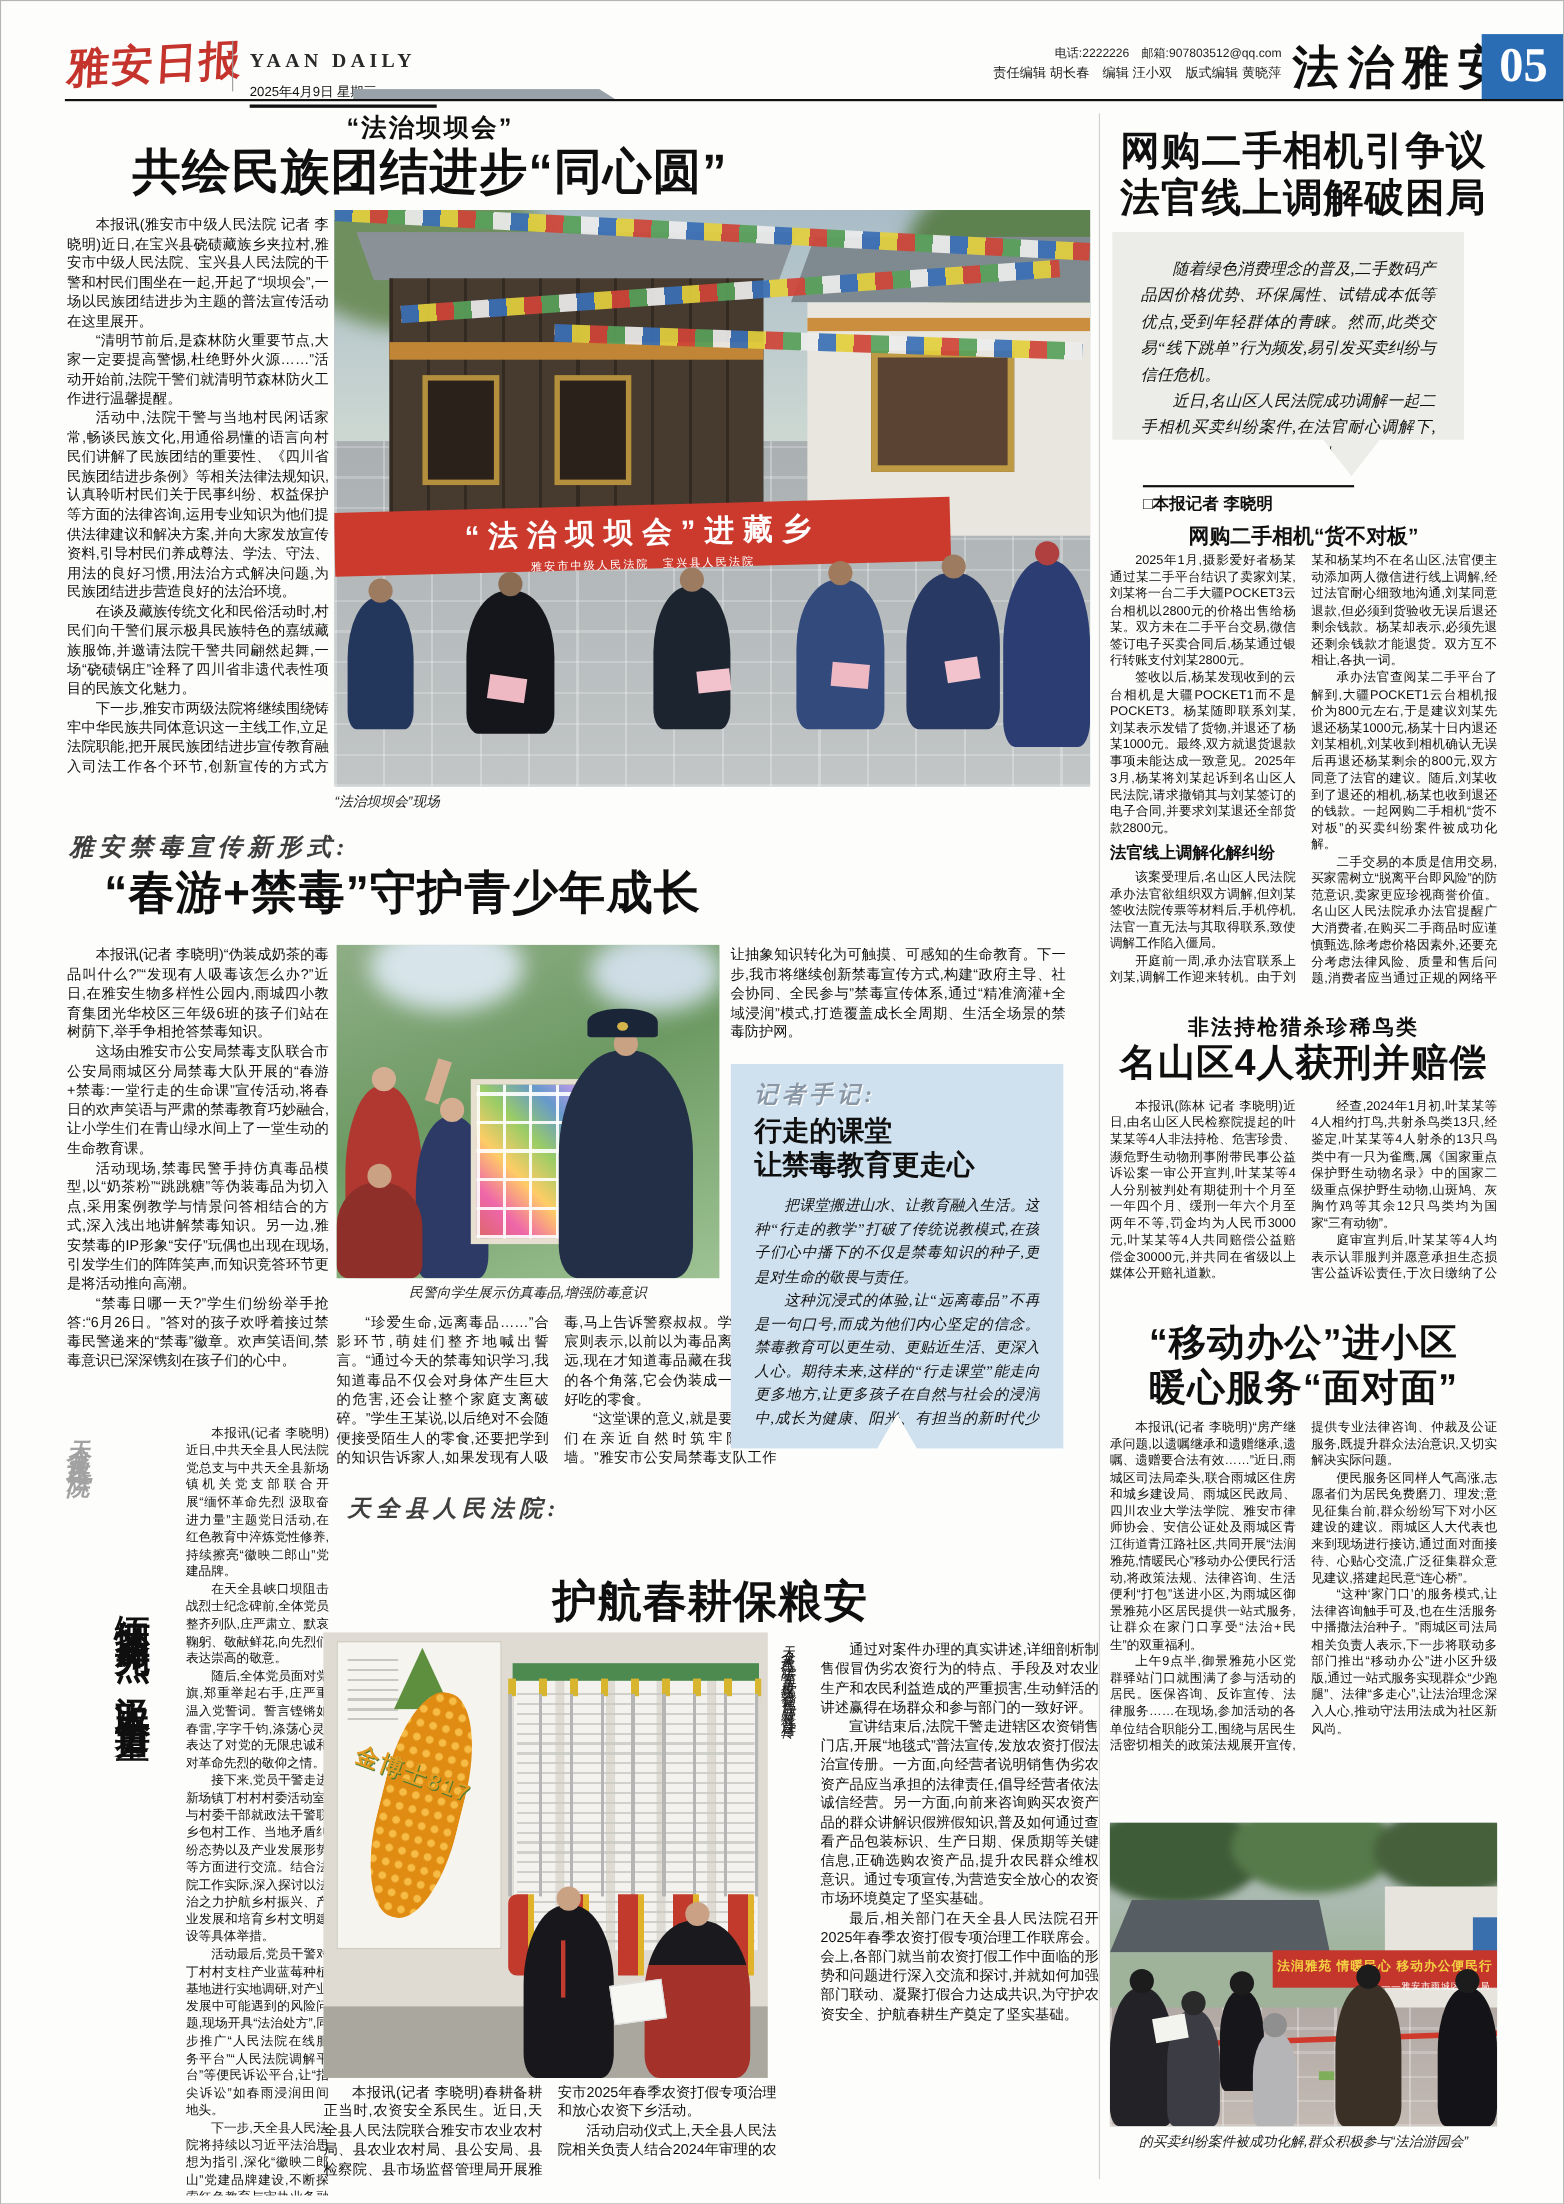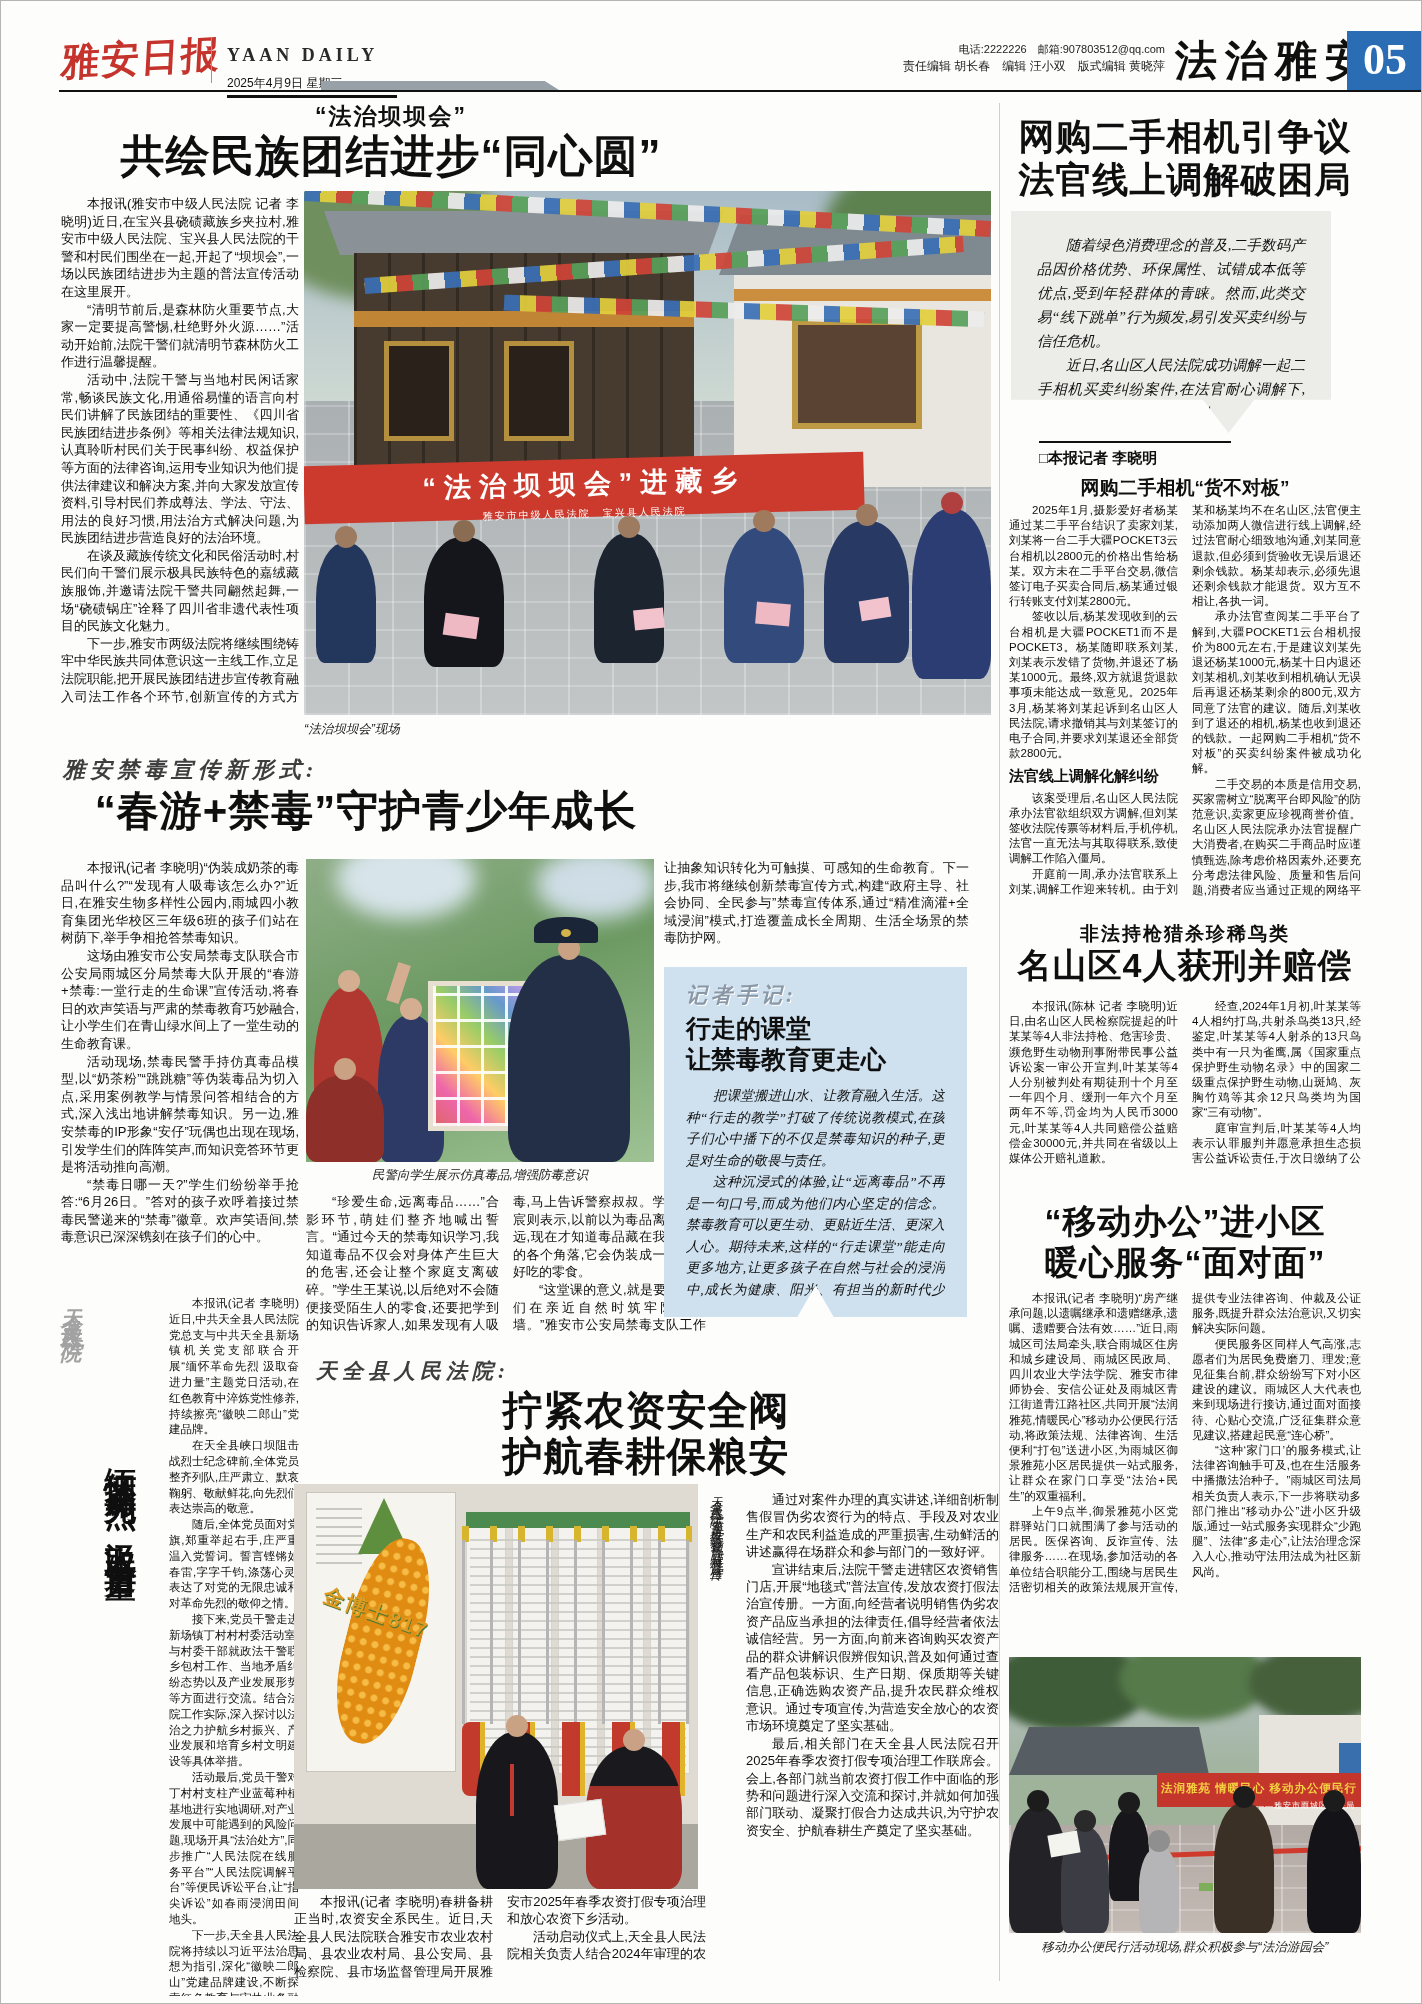--- a/index.html
+++ b/index.html
@@ -186,7 +186,7 @@
 
   <section>
     <div class="abs script" style="left:315px;top:1356px;font-size:21px">天全县人民法院:</div>
-    <h1 class="abs headline" style="left:380px;top:1386px;width:530px;font-size:40px;line-height:46px"><span>拧紧农资安全阀</span><br><span>护航春耕保粮安</span></h1>
+    <h1 class="abs headline" style="left:380px;top:1386px;width:530px;font-size:40px;line-height:46px"><br><span>护航春耕保粮安</span></h1>
 
     <div class="photo" style="left:293px;top:1483px;width:404px;height:405px;background:#dfdbd3">
       <div class="abs" style="left:0;top:340px;width:404px;height:65px;background:#aaa79e"></div>

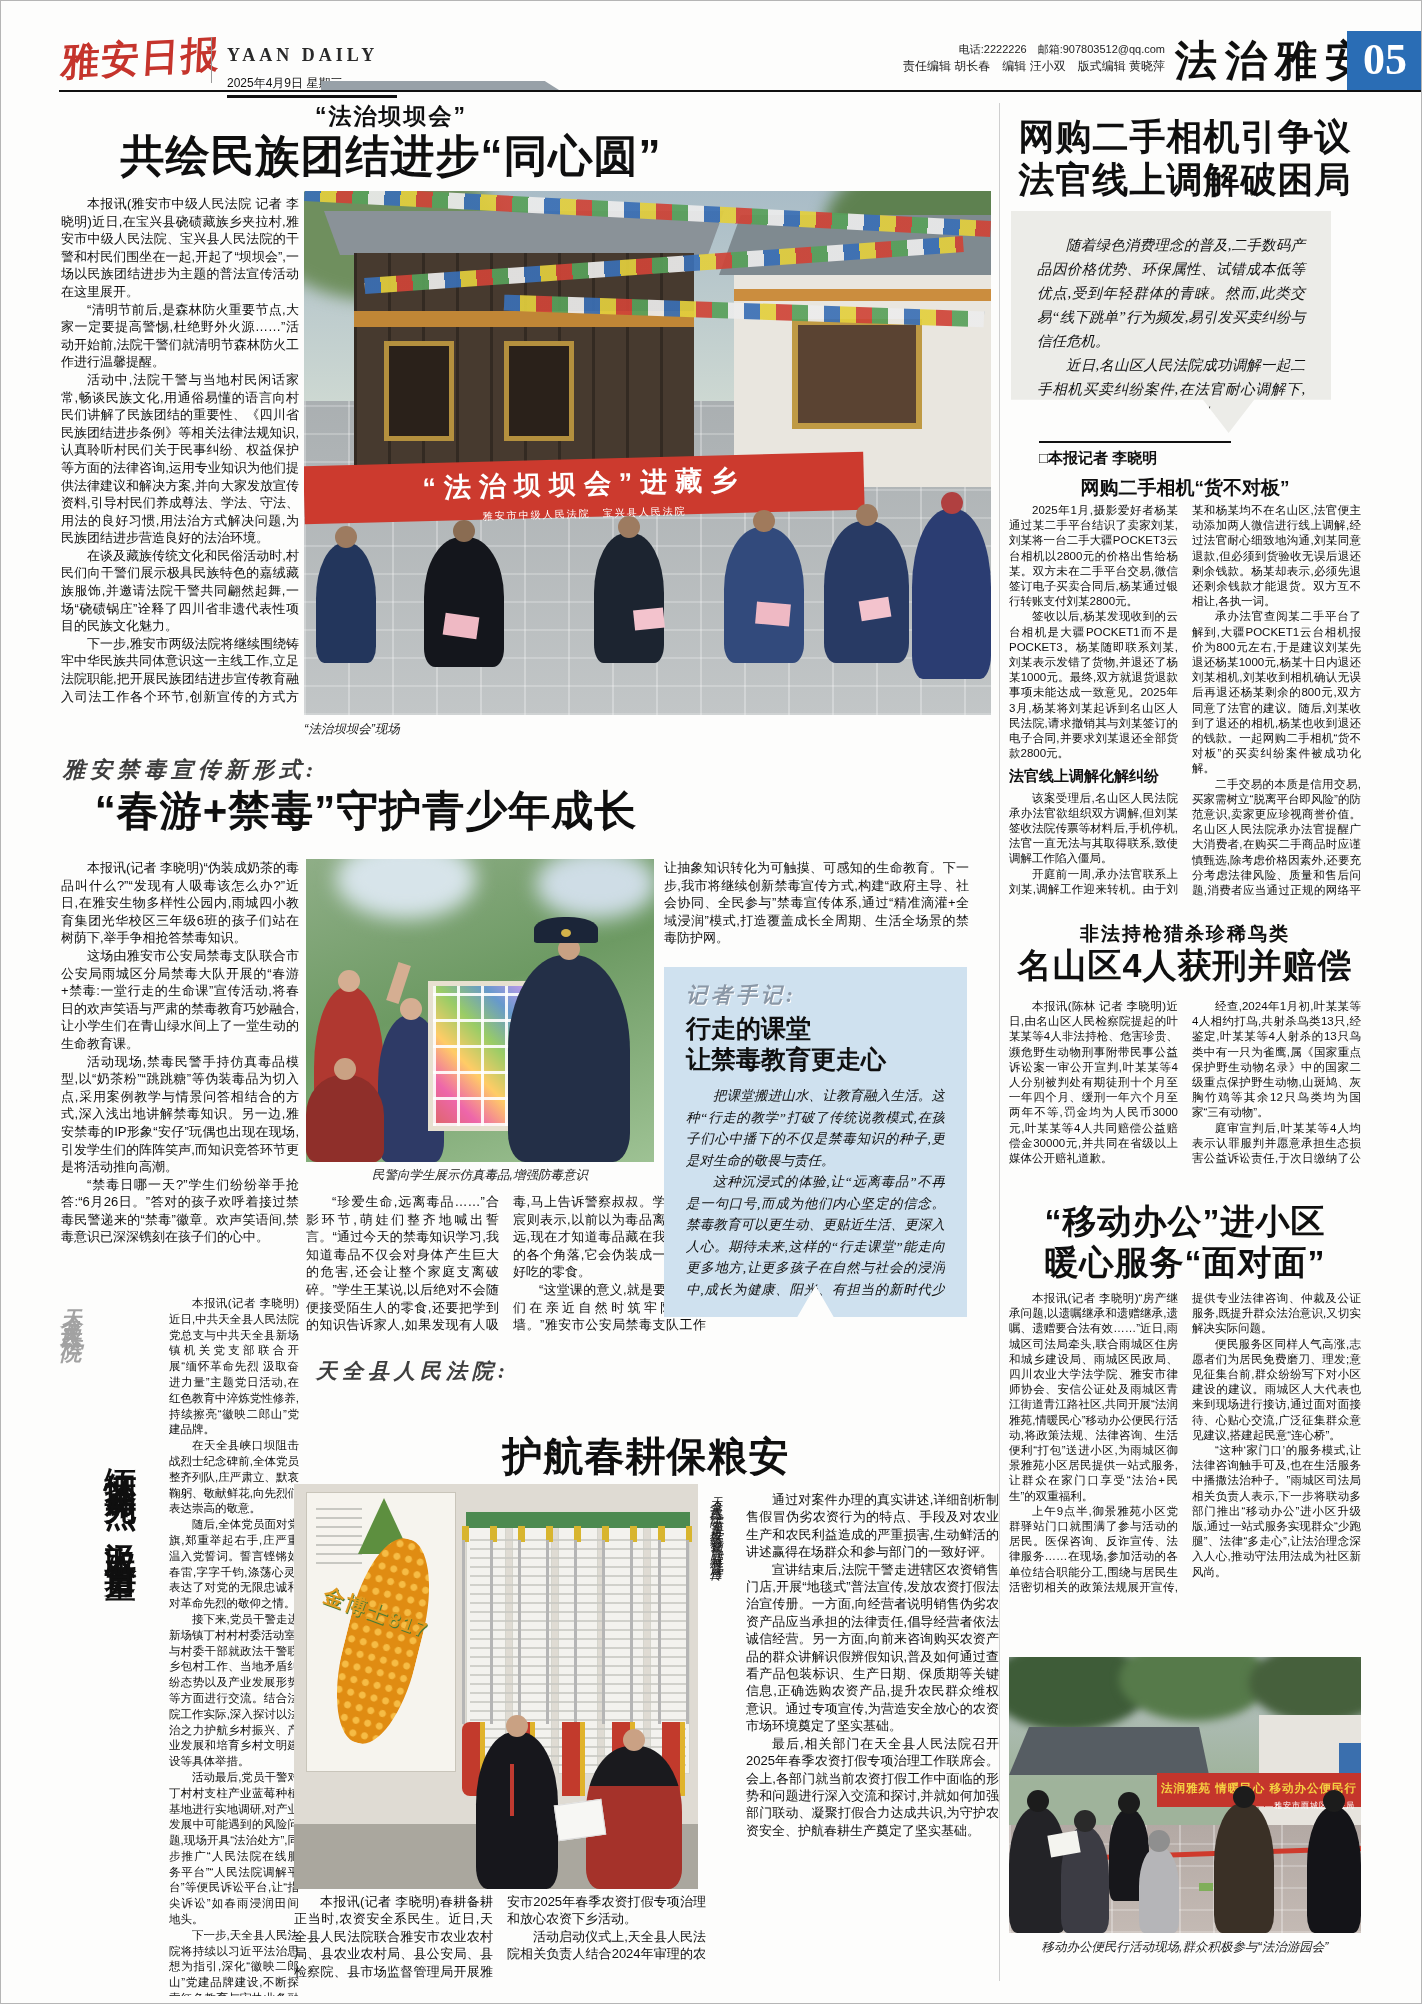--- a/index.html
+++ b/index.html
@@ -288,7 +288,7 @@
       <div class="pn" style="left:298px;top:150px;width:54px;height:126px;background:#141418;--head:#1c1c1c"></div>
       <div class="abs" style="left:40px;top:176px;width:30px;height:22px;background:#f4f4ef;transform:rotate(-10deg)"></div>
     </div>
-    <div class="abs cap" style="left:1008px;top:1938px;width:352px;text-align:center;font-style:italic">移动办公便民行活动现场,群众积极参与“法治游园会”</div>
+    <div class="abs cap" style="left:1008px;top:1938px;width:352px;text-align:center;font-style:italic">的买卖纠纷案件被成功化解,群众积极参与“法治游园会”</div>
   </section>
 
 </div>

